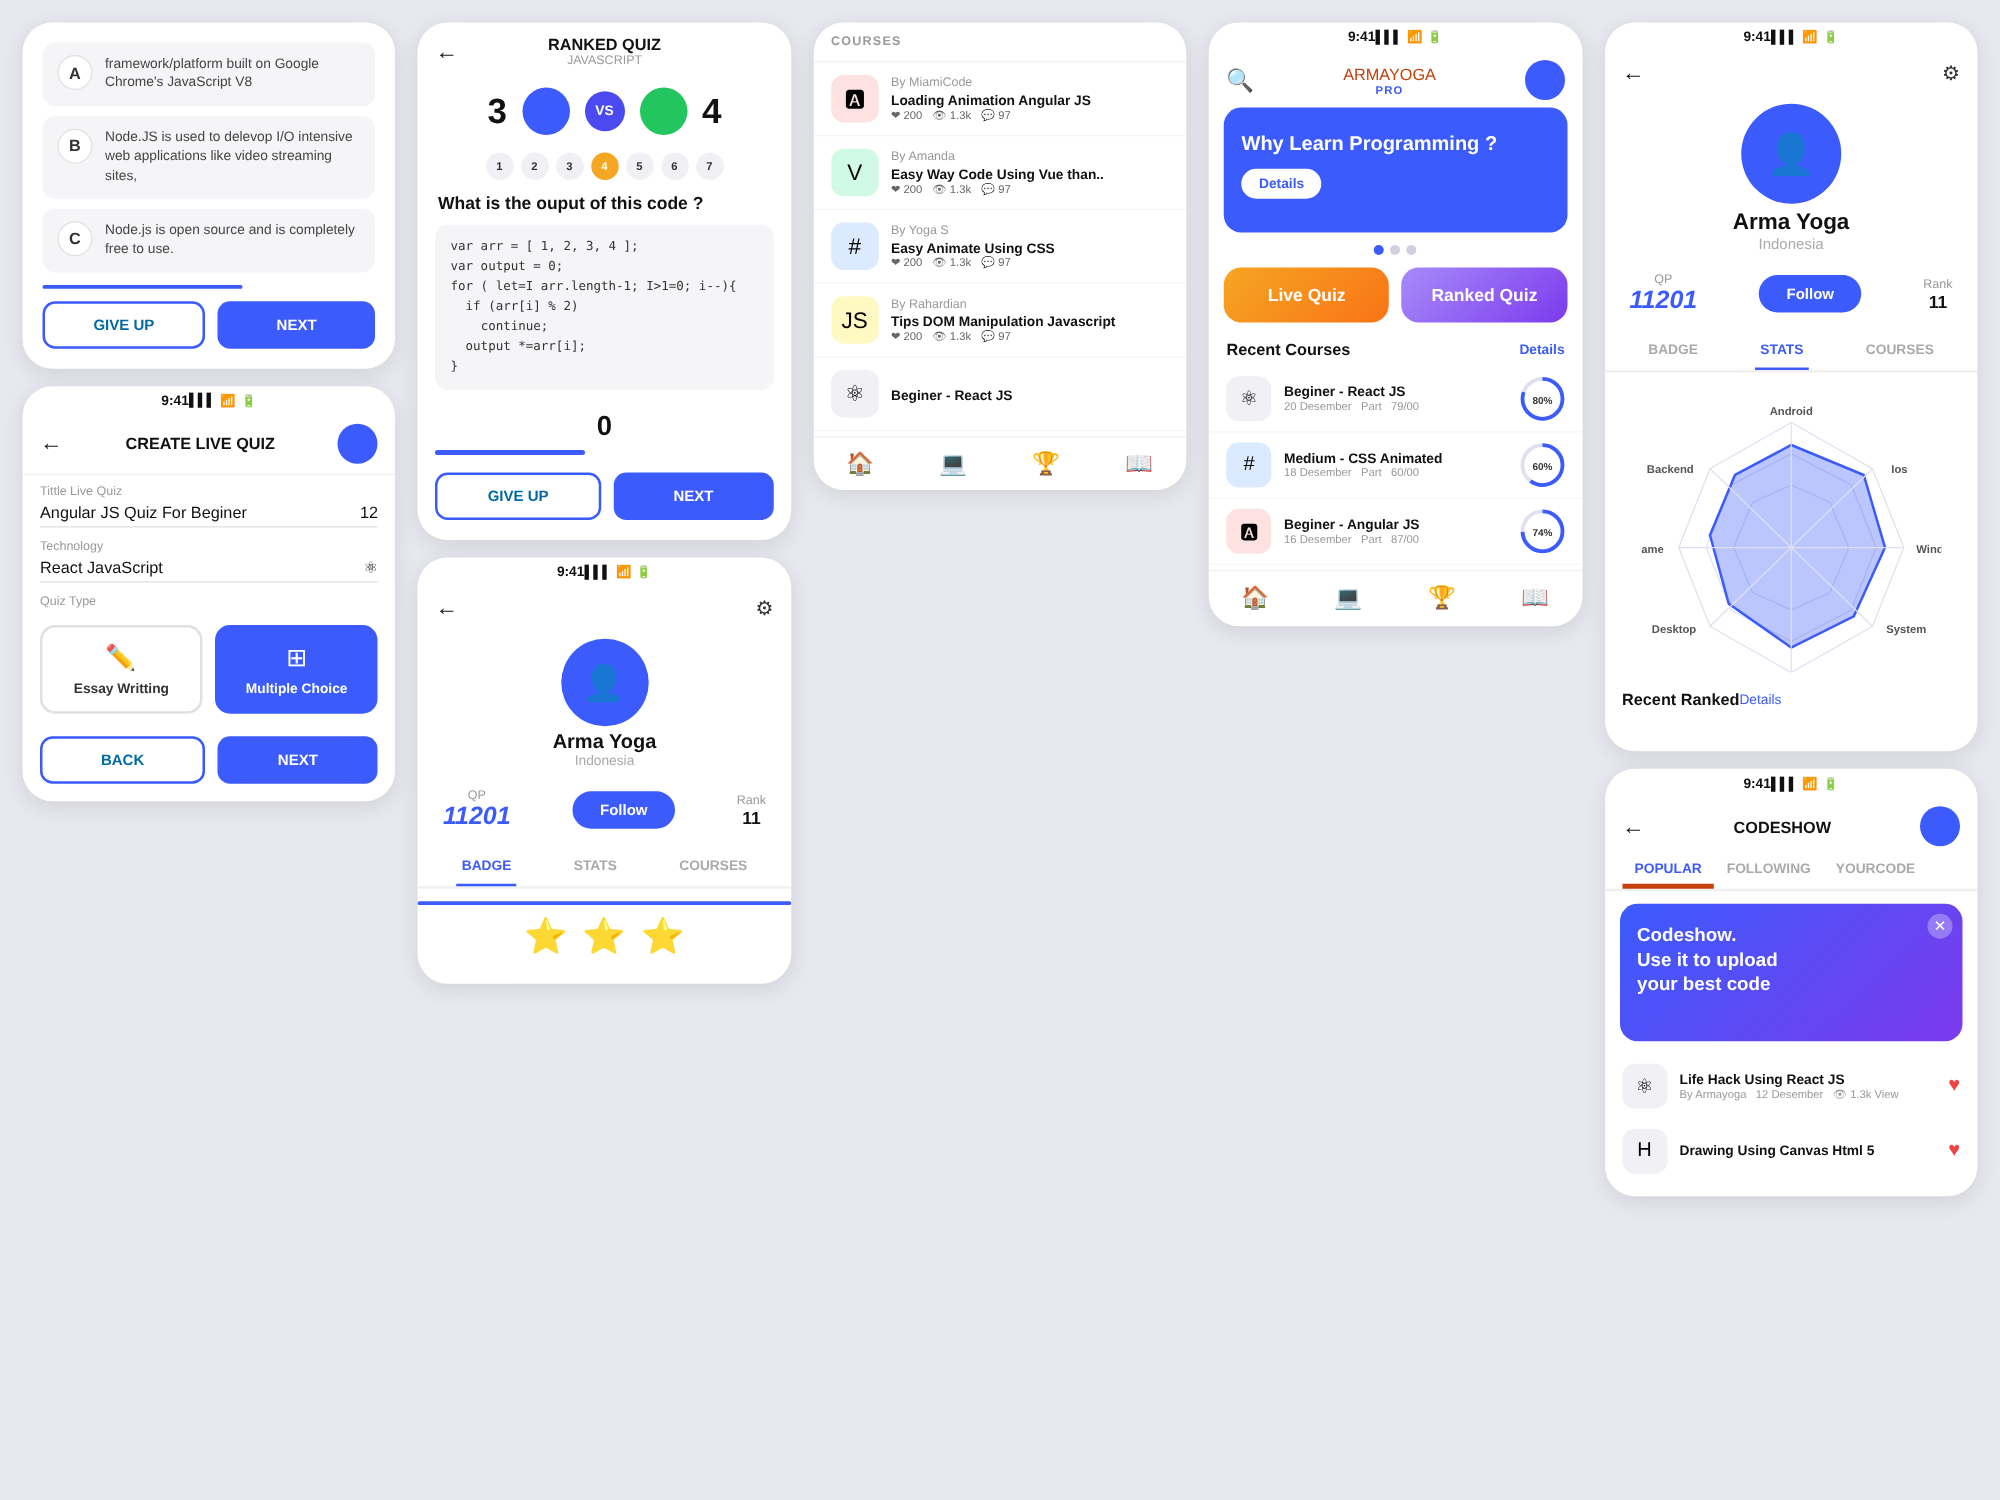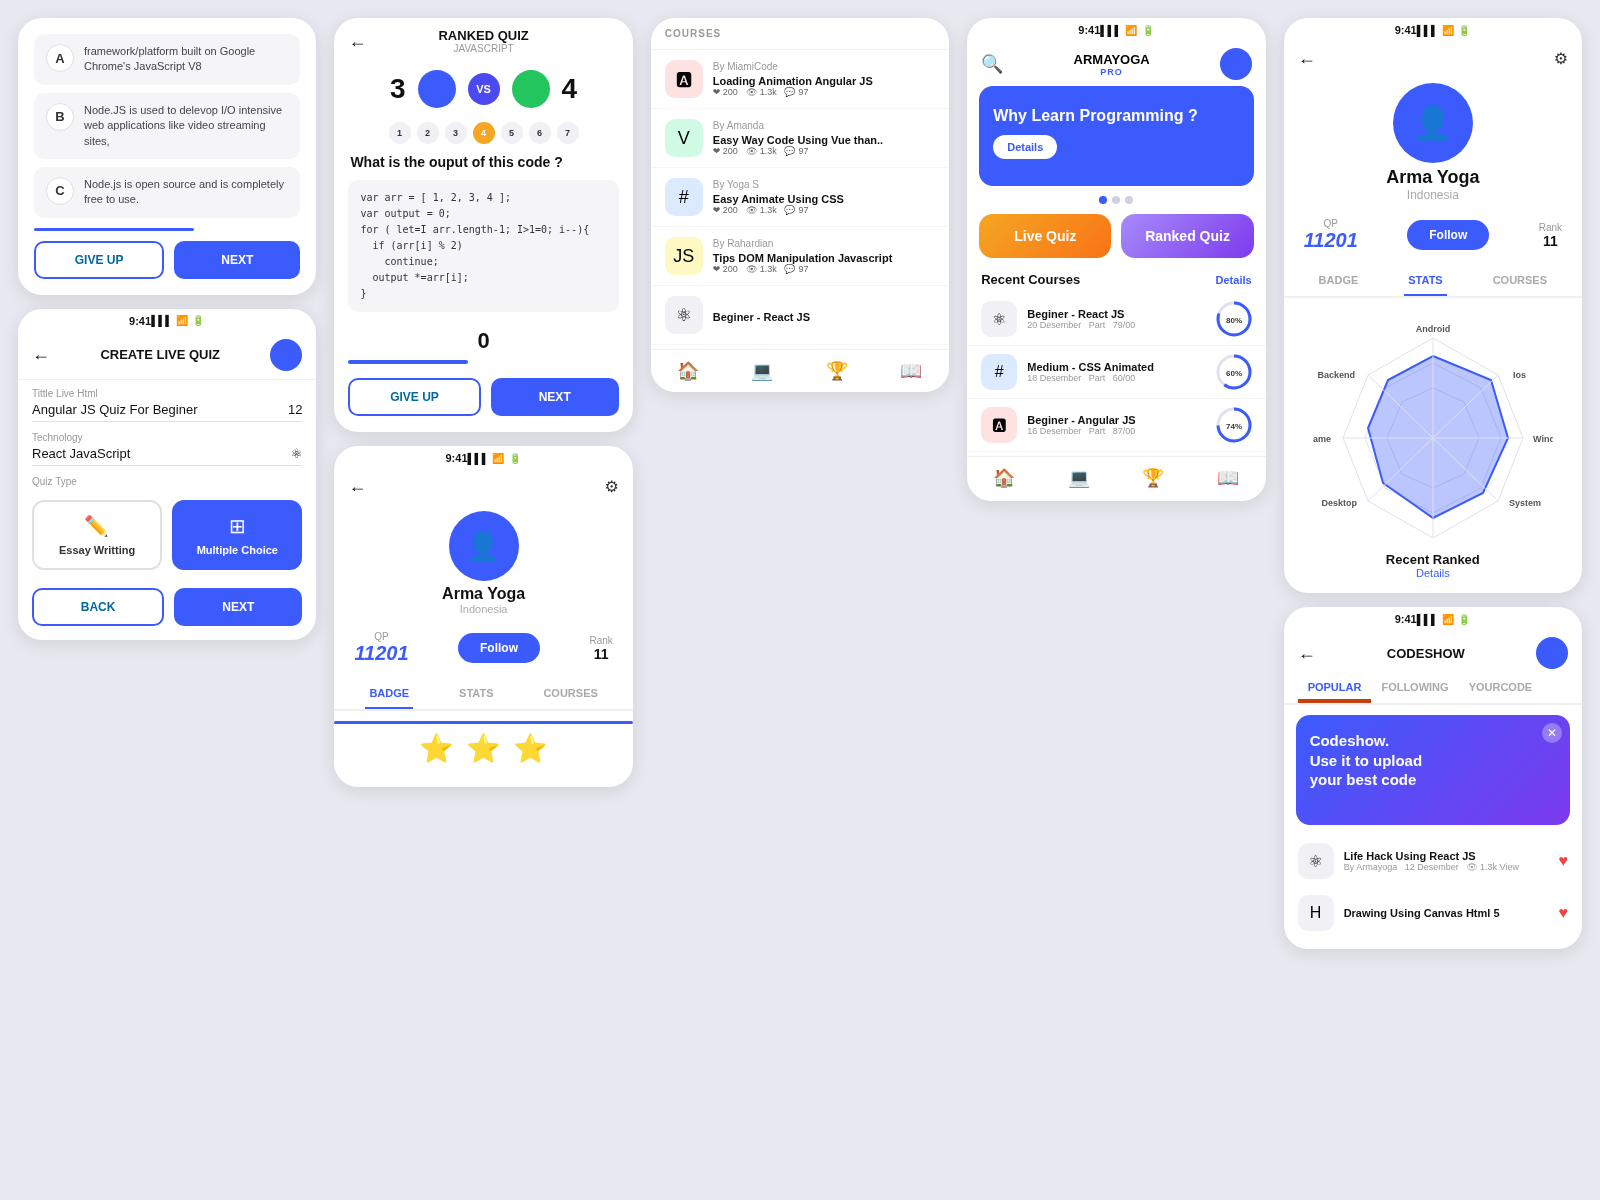--- a/index.html
+++ b/index.html
@@ -250,7 +250,7 @@
     }
     .hp-search { font-size: 18px; color: #333; cursor: pointer; }
     .hp-title-block { text-align: center; }
-    .hp-brand { font-weight: 700; font-size: 13px; color: #000000; }
+    .hp-brand { font-weight: 400; font-size: 13px; color: #c2410c; }
     .hp-sub { font-size: 9px; color: #3b5bfc; font-weight: 700; letter-spacing: 1px; }
     .hp-avatar { width: 32px; height: 32px; border-radius: 50%; background: #3b5bfc; }
     .banner-card {

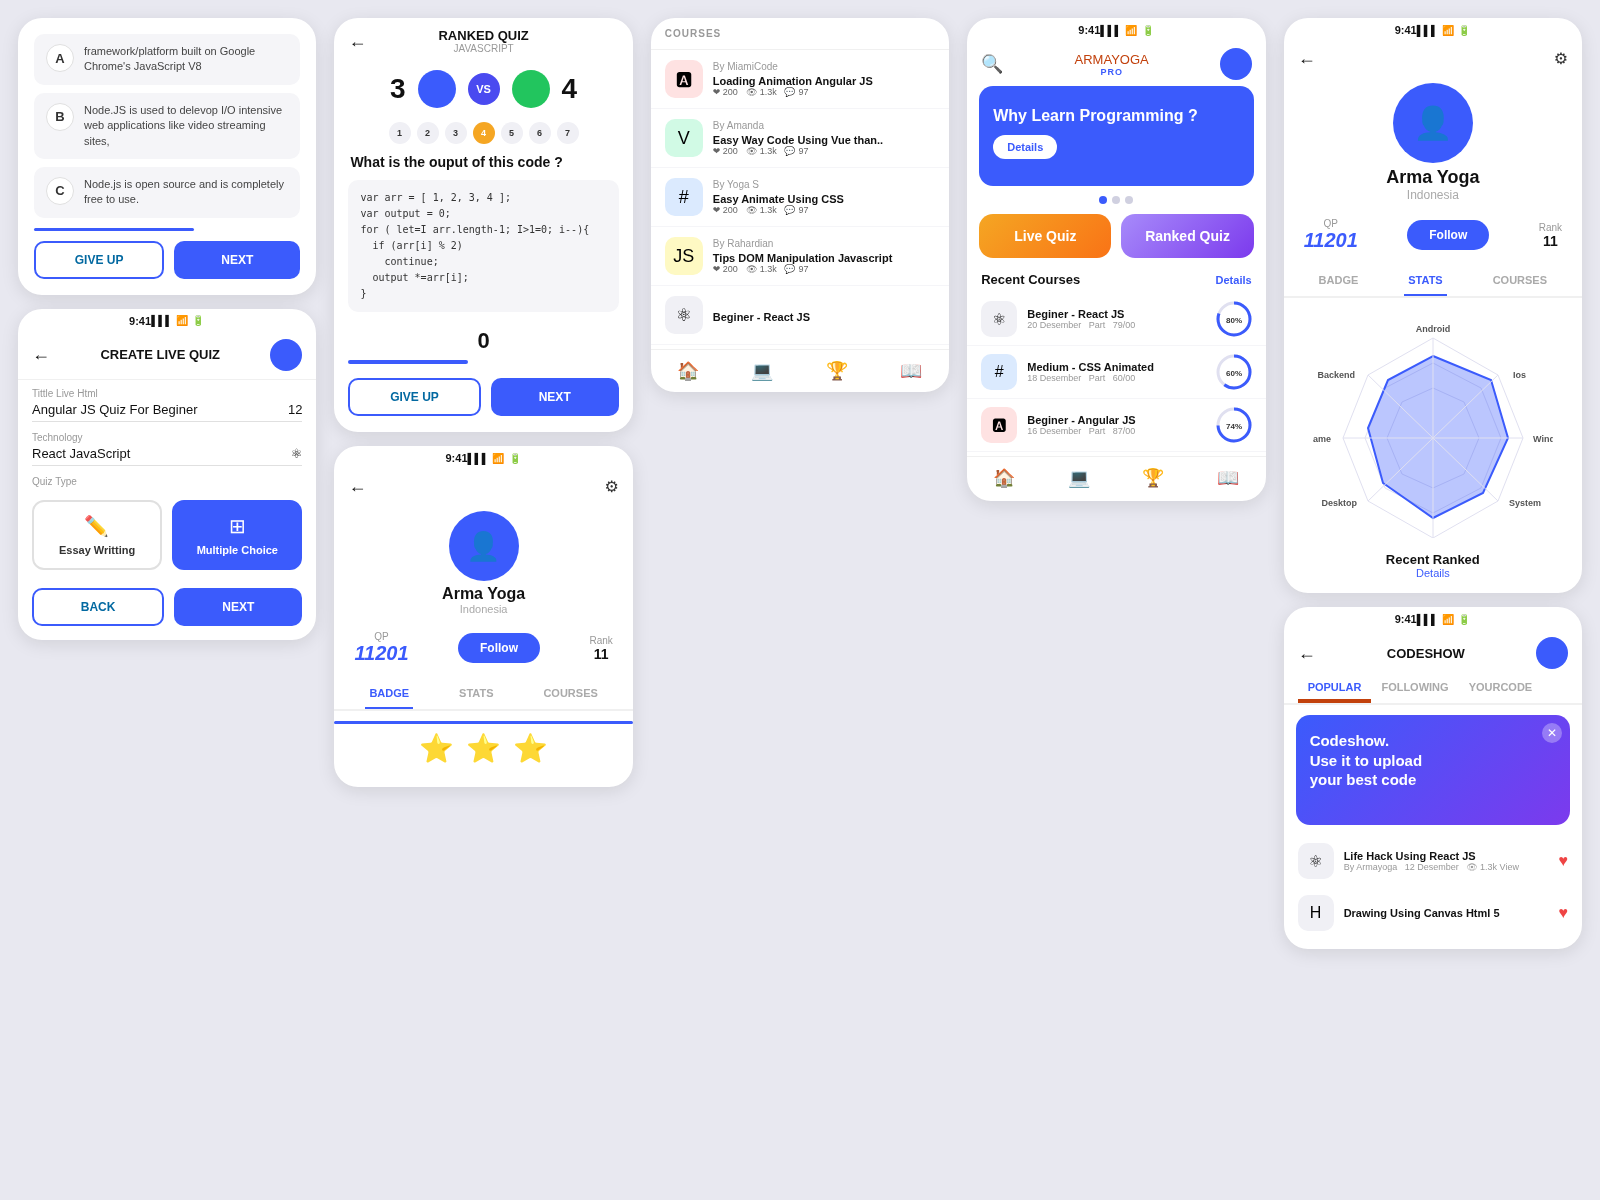--- a/index.html
+++ b/index.html
@@ -412,7 +412,7 @@
       <div class="clq-avatar"></div>
     </div>
     <div class="clq-field">
-      <div class="clq-label">Tittle Live Html</div>
+      <div class="clq-label">Tittle Live Quiz</div>
       <div class="clq-value">
         <span>Angular JS Quiz For Beginer</span>
         <span>12</span>

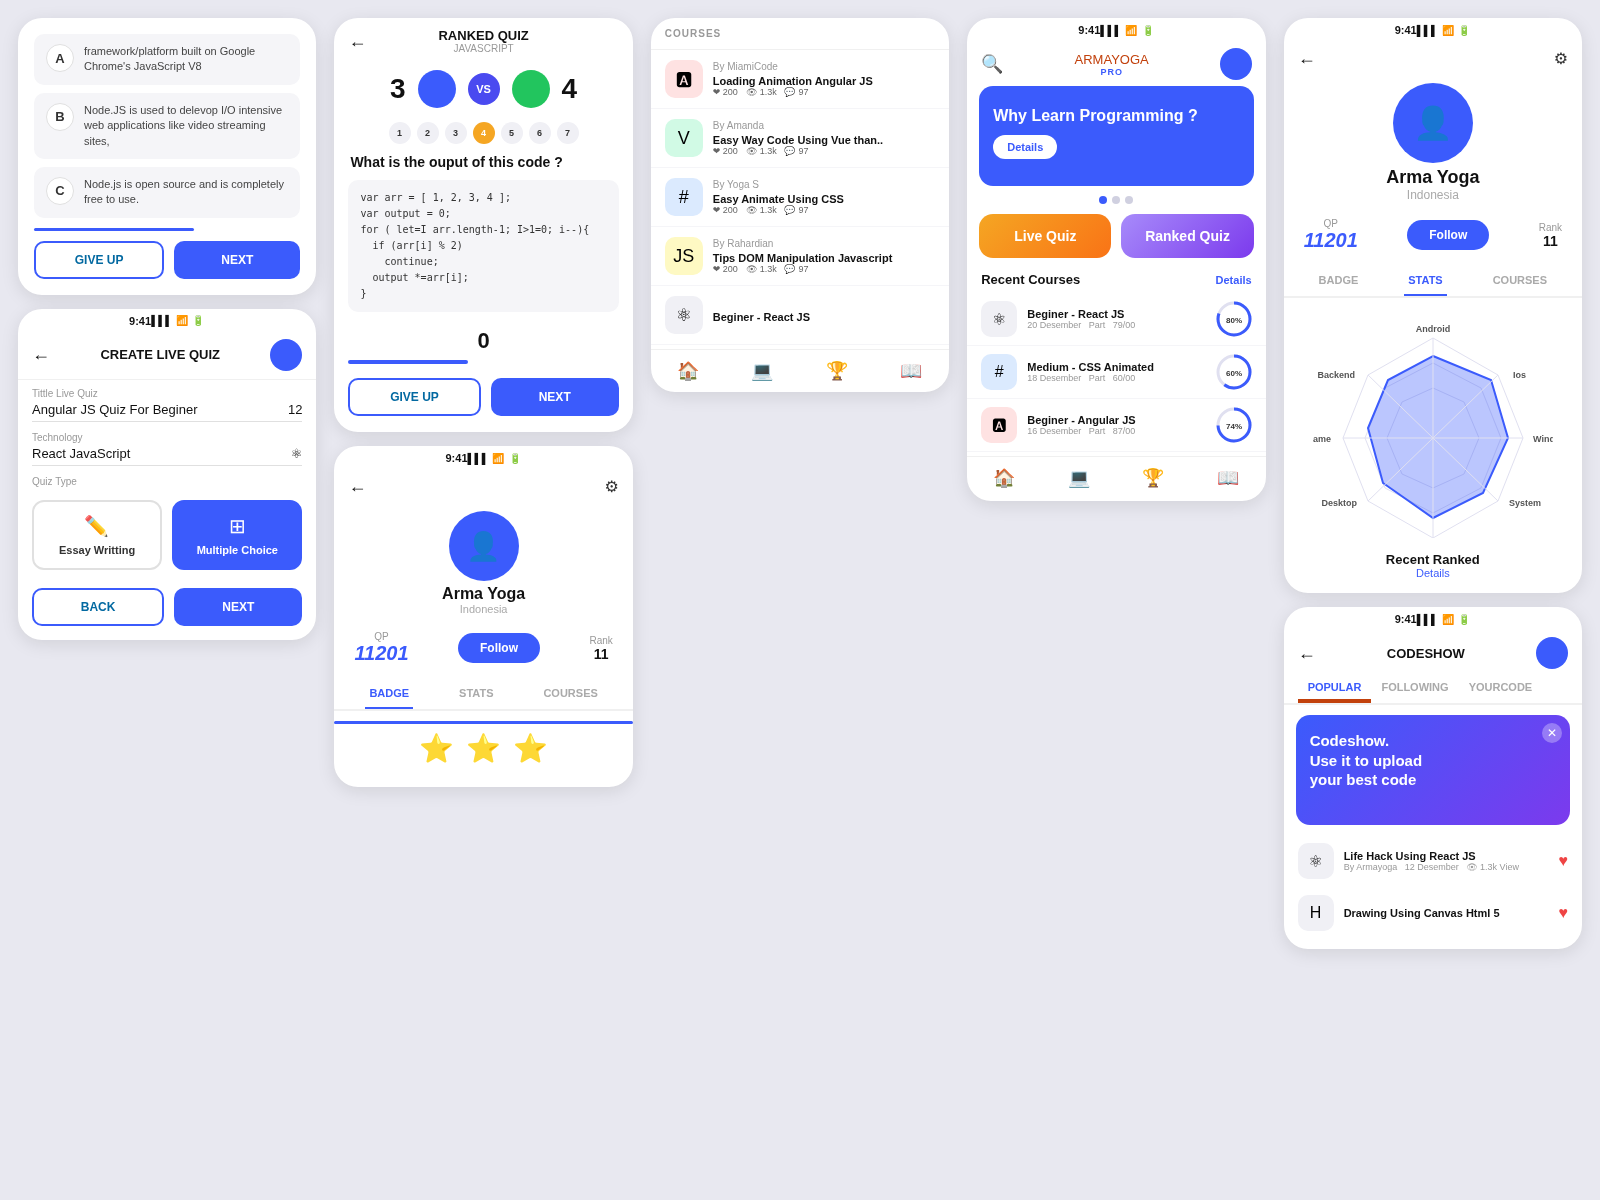--- a/index.html
+++ b/index.html
@@ -367,7 +367,7 @@
       padding: 4px 14px 0;
     }
     .rr-header {
-      display: flex; justify-content: flex-start; align-items: center; margin-bottom: 0; flex-direction: column;
+      display: flex; justify-content: flex-start; align-items: center; margin-bottom: 20px;
     }
     .rr-title { font-size: 13px; font-weight: 700; color: #111; }
     .rr-details { font-size: 11px; color: #3b5bfc; cursor: pointer; }

